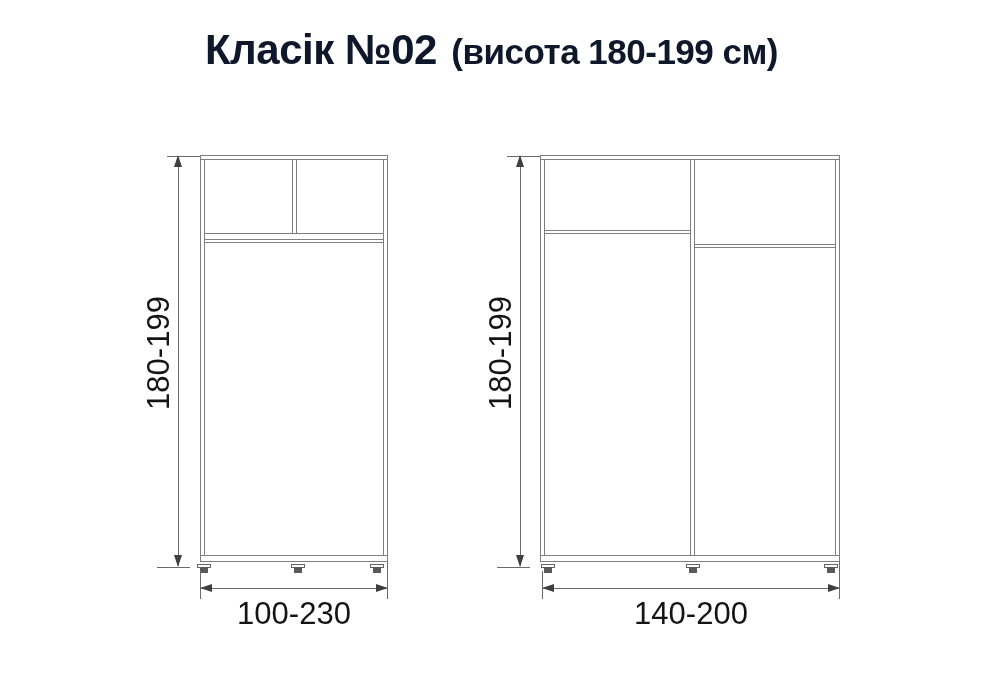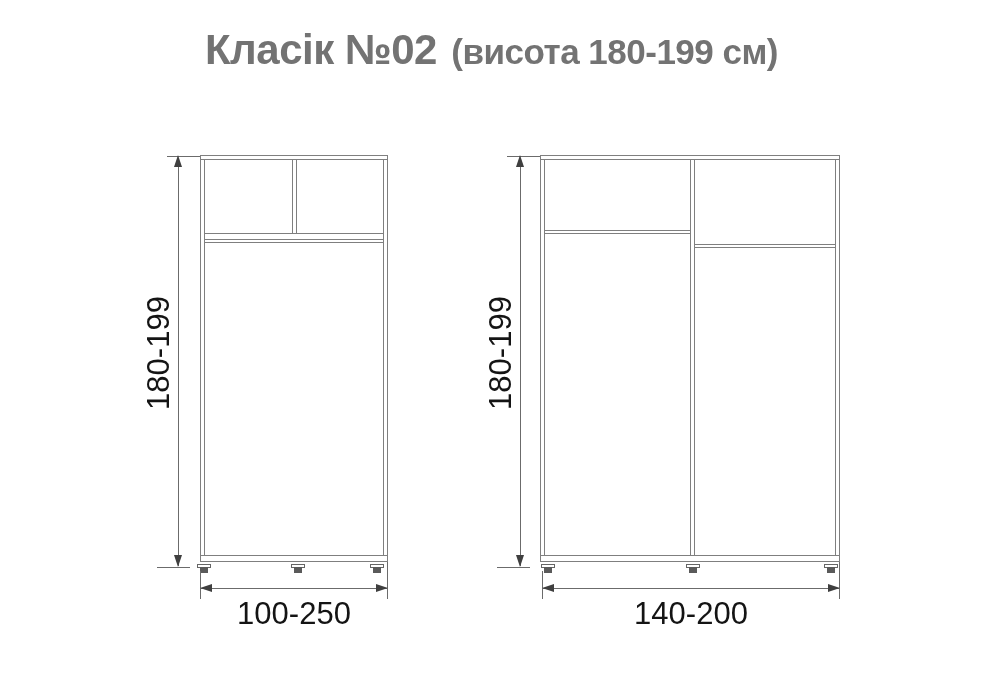--- a/index.html
+++ b/index.html
@@ -9,7 +9,7 @@
   }
   .title{
     position:absolute;top:26px;left:0;width:100%;
-    text-align:center;color:#737373;white-space:nowrap;
+    text-align:center;color:#0f172a;white-space:nowrap;
   }
   .title .main{font-size:42px;font-weight:700;letter-spacing:-0.5px;}
   .title .sub{font-size:35px;font-weight:700;letter-spacing:-0.5px;margin-left:10px;}

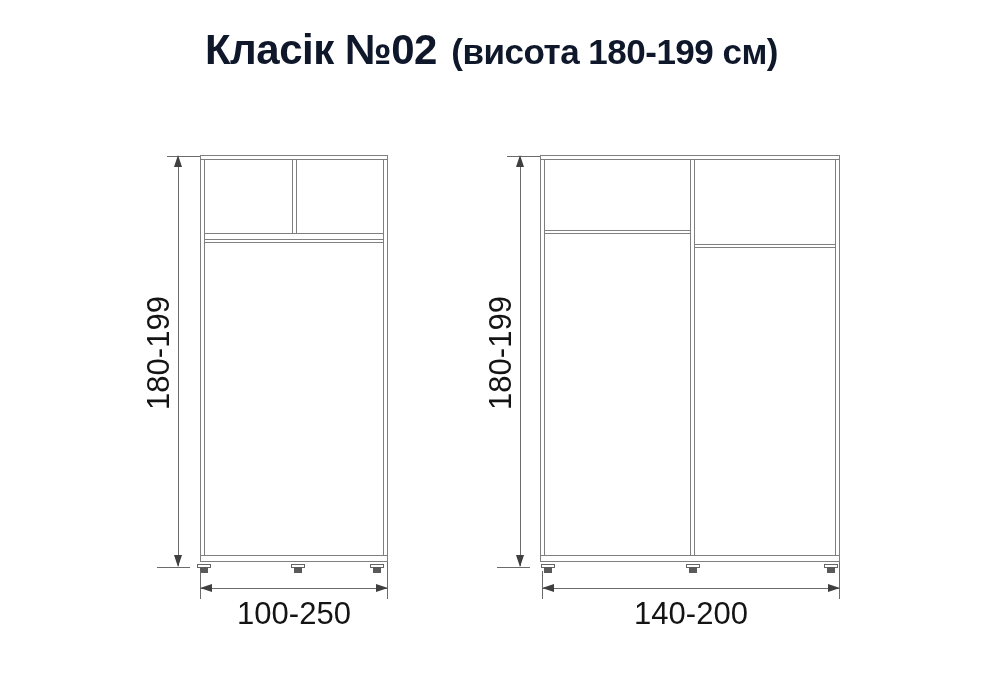--- a/index.html
+++ b/index.html
@@ -89,7 +89,7 @@
     <div class="h dim" style="left:201px;top:588px;width:186px;"></div>
     <div class="arr left" style="left:200px;top:584px;"></div>
     <div class="arr right" style="left:376px;top:584px;"></div>
-    <div class="dim-label horiz" style="left:294px;top:596px;">100-250</div>
+    <div class="dim-label horiz" style="left:294px;top:596px;">100-230</div>
   </div>
 
   <div>

